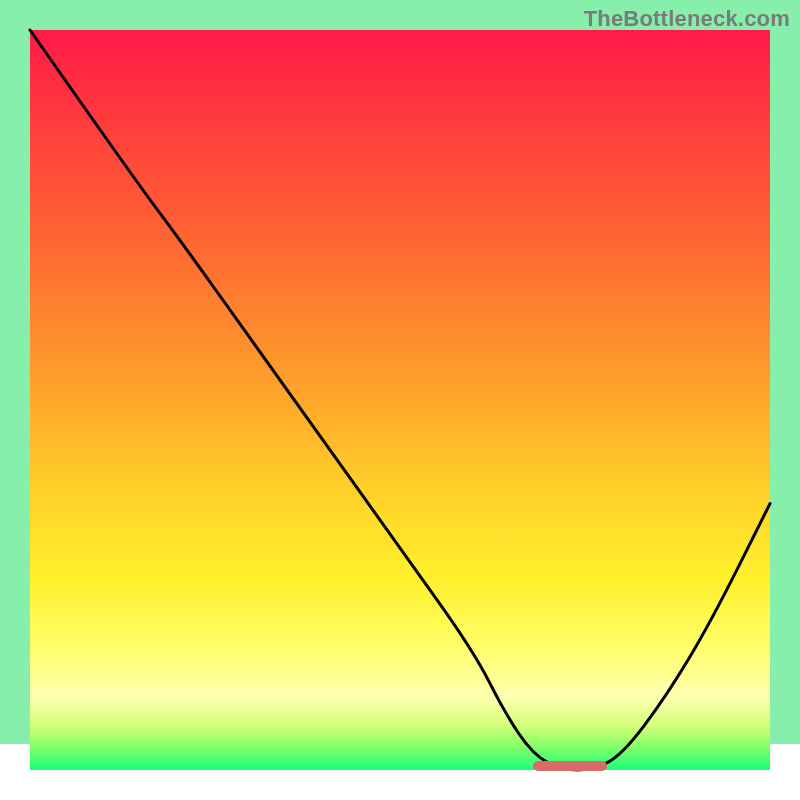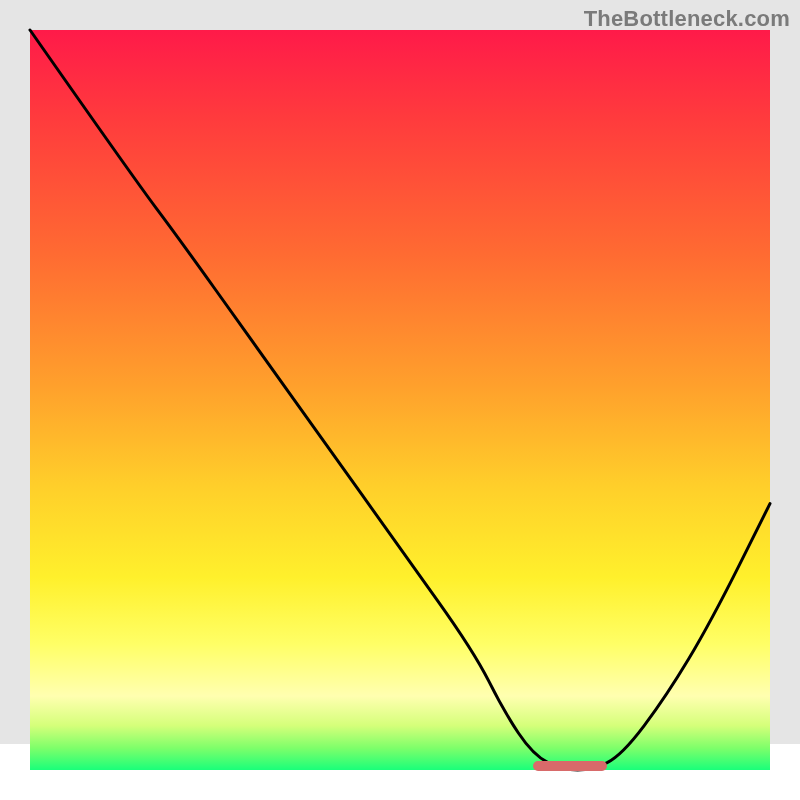--- a/index.html
+++ b/index.html
@@ -14,7 +14,7 @@
     position: relative;
     width: 800px;
     height: 744px;
-    background: #e5e5e5;
+    background: #86efac;
   }
   .plot-area {
     position: absolute;

